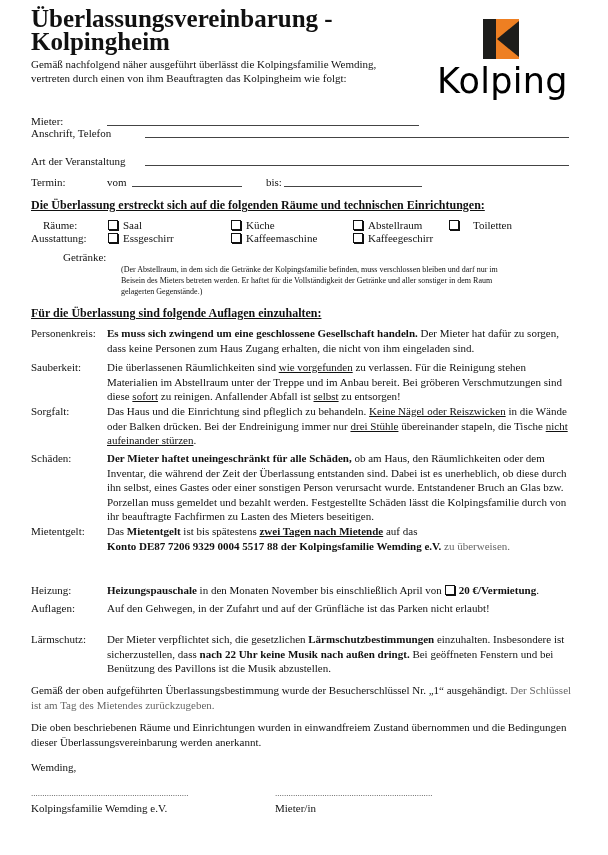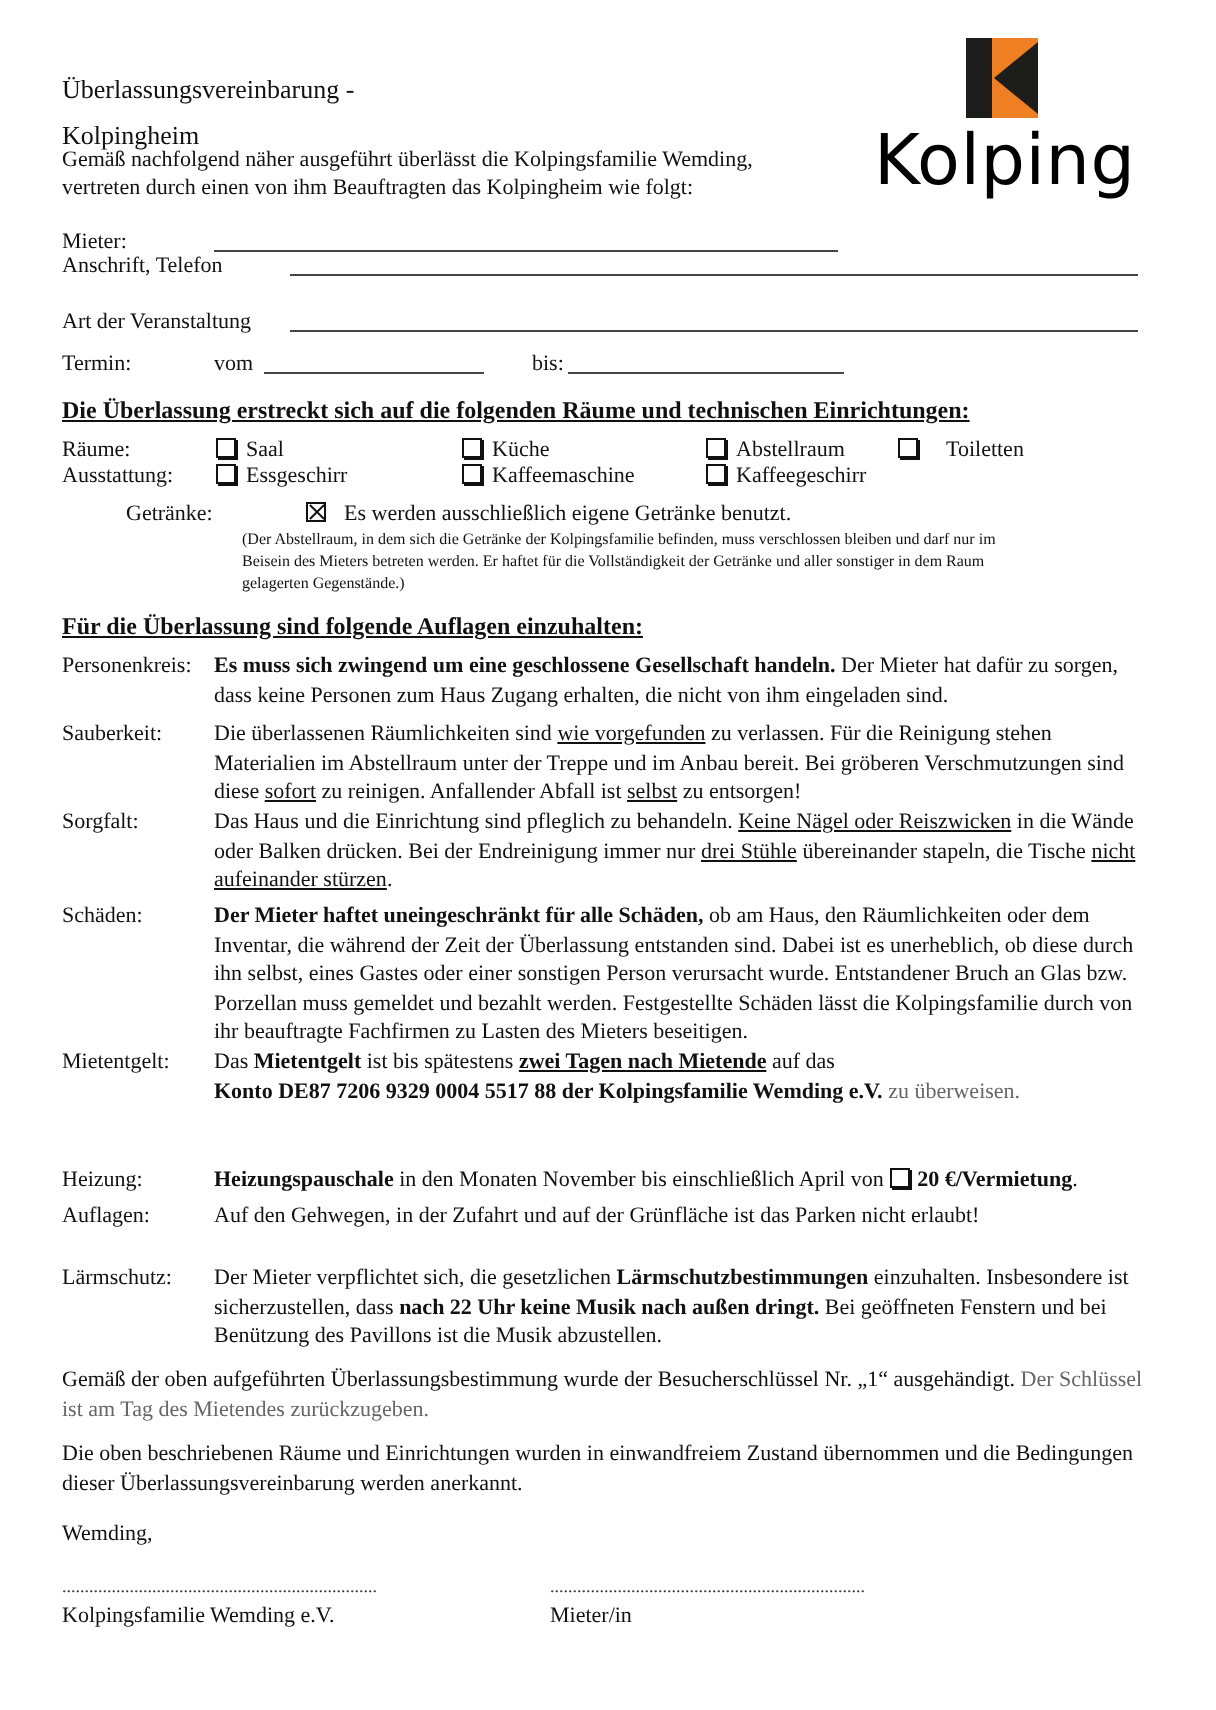--- a/index.html
+++ b/index.html
@@ -11,8 +11,8 @@
   }
   .abs { position: absolute; }
   .title {
-    left: 31px; top: 33px; width: 390px;
-    font-size: 13px; font-weight: normal; line-height: 23px;
+    left: 31px; top: 7px; width: 390px;
+    font-size: 25px; font-weight: bold; line-height: 23px;
   }
   .intro { left: 31px; top: 73px; width: 400px; font-size: 11px; line-height: 14px; }
 

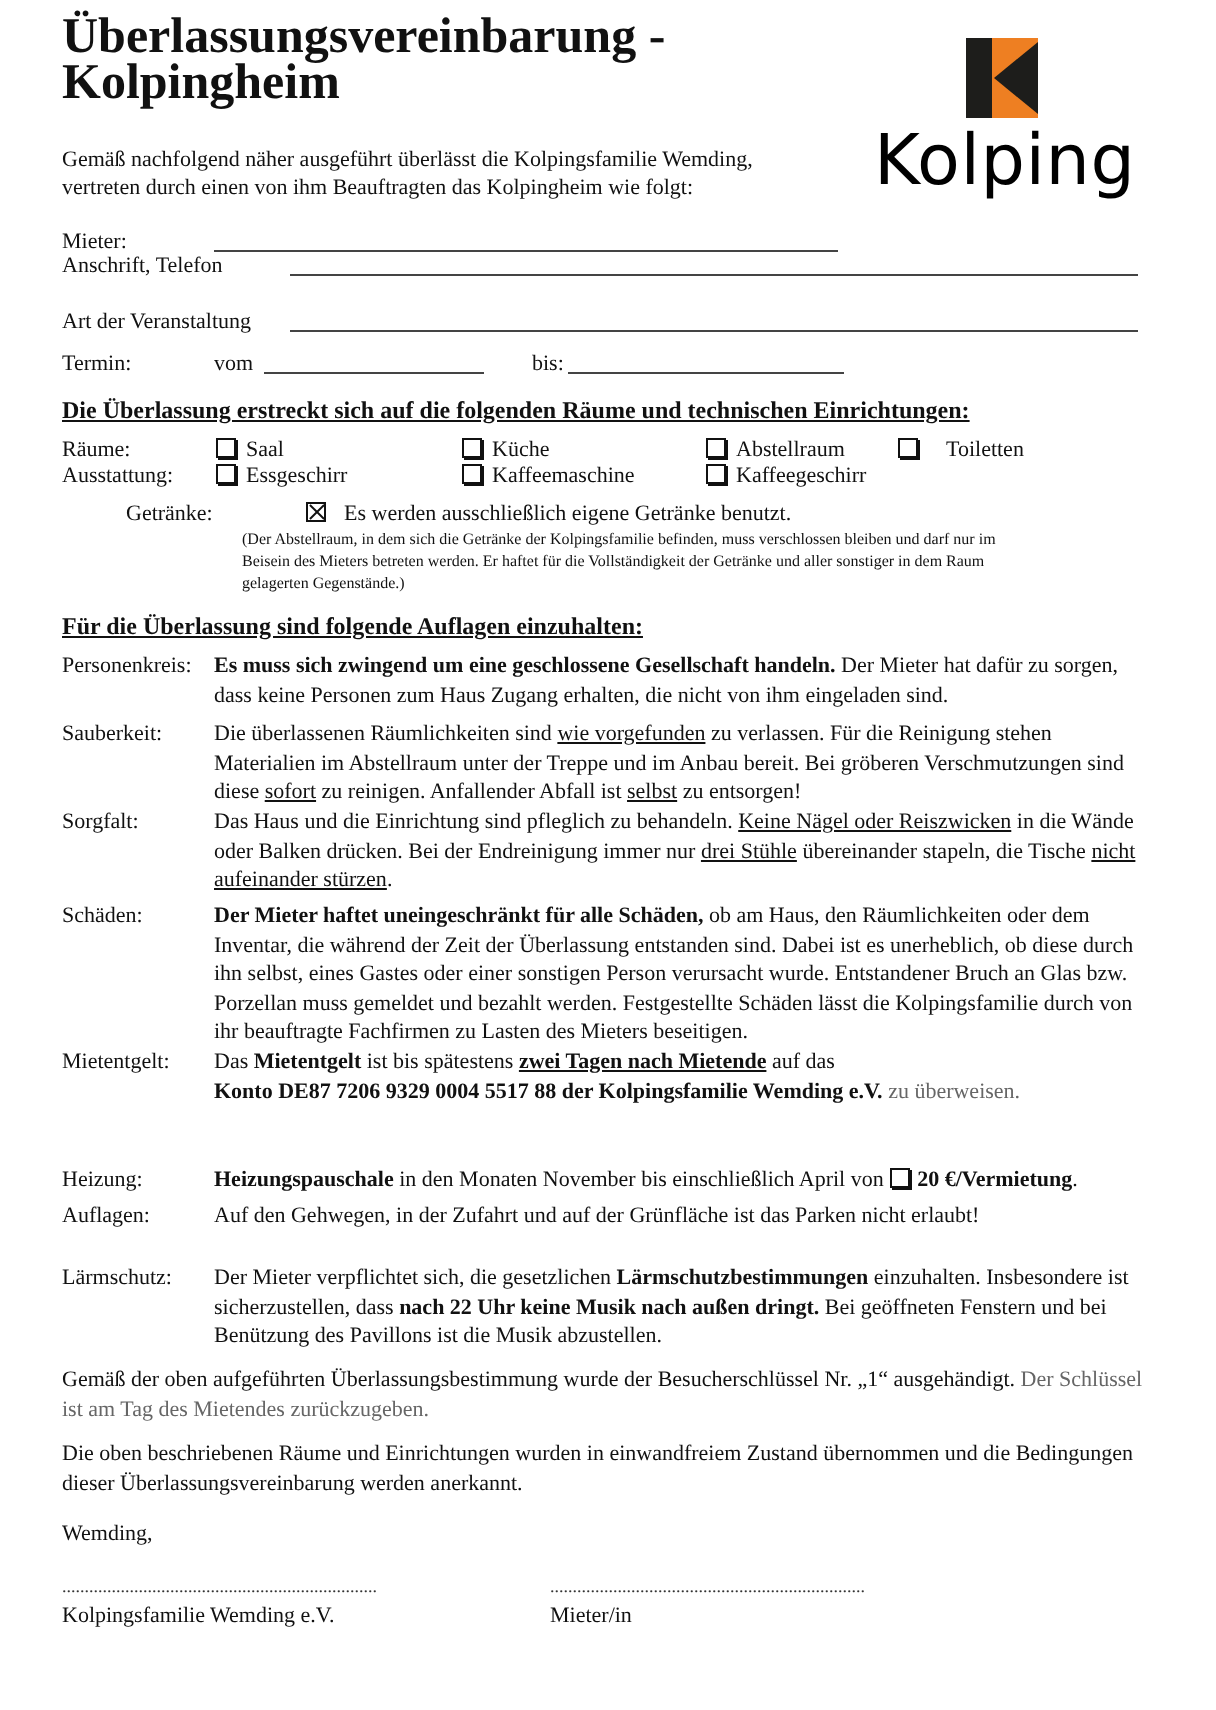--- a/index.html
+++ b/index.html
@@ -14,7 +14,7 @@
     left: 31px; top: 7px; width: 390px;
     font-size: 25px; font-weight: bold; line-height: 23px;
   }
-  .intro { left: 31px; top: 73px; width: 400px; font-size: 11px; line-height: 14px; }
+  .intro { left: 31px; top: 57px; width: 400px; font-size: 11px; line-height: 14px; }
 
   .logo-mark { left: 483px; top: 19px; width: 36px; height: 40px; }
   .logo-text {

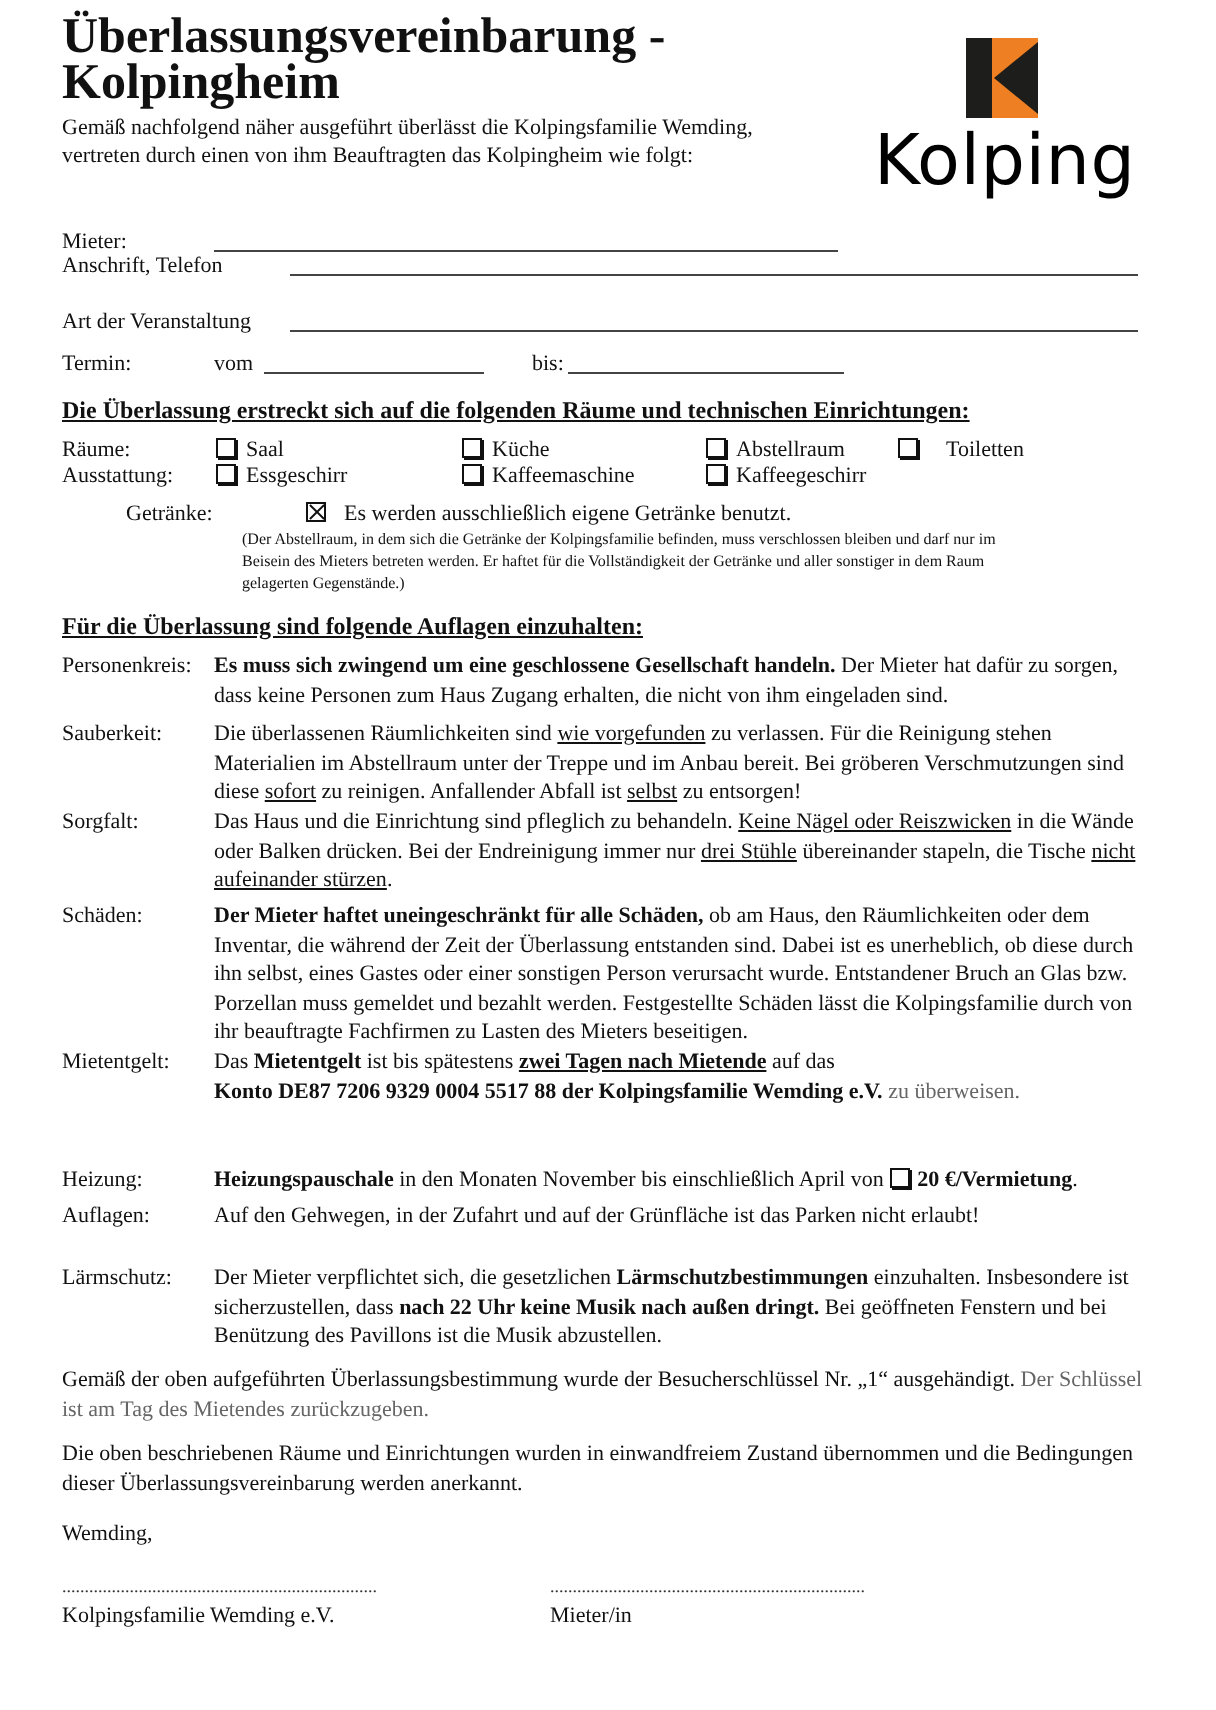--- a/index.html
+++ b/index.html
@@ -100,7 +100,7 @@
 <div class="abs heading" style="top:198px;">Die Überlassung erstreckt sich auf die folgenden Räume und technischen Einrichtungen:</div>
 
 <div class="abs grid-row" style="top:219px; width:545px;">
-  <span style="left:0;">Räume:</span>
+  <span style="left:12px;">Räume:</span>
   <span style="left:77px;"><i class="cb"></i><b style="font-weight:normal">Saal</b></span>
   <span style="left:200px;"><i class="cb"></i><b style="font-weight:normal">Küche</b></span>
   <span style="left:322px;"><i class="cb"></i><b style="font-weight:normal">Abstellraum</b></span>

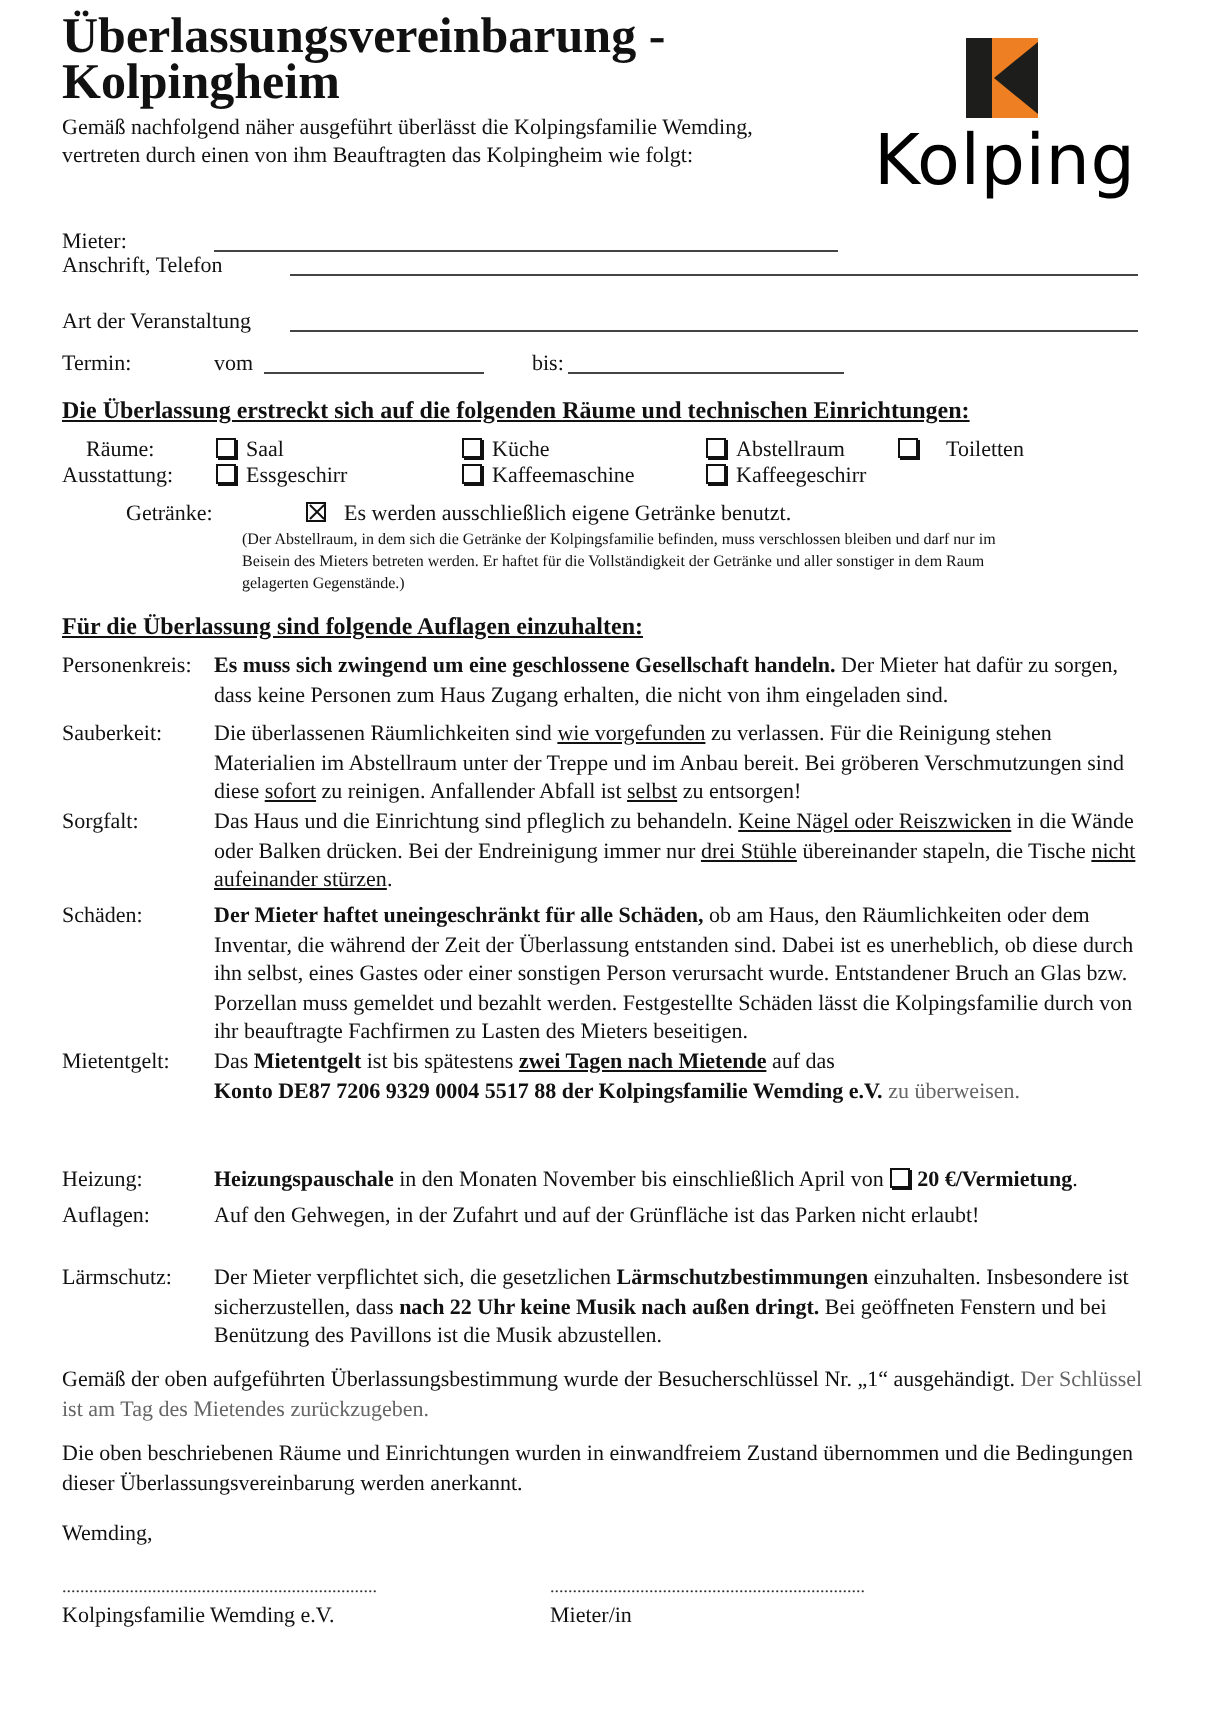--- a/index.html
+++ b/index.html
@@ -115,7 +115,6 @@
 
 <div class="abs grid-row" style="top:251px; width:545px;margin-left:32px;">
   <span style="left:0;">Getränke:</span>
-  <span style="left:90px;"><i class="cbx"></i><b style="font-weight:normal">Es werden ausschließlich eigene Getränke benutzt.</b></span>
 </div>
 <div class="abs small" style="left:121px; top:264px; width:470px;">
   <div>(Der Abstellraum, in dem sich die Getränke der Kolpingsfamilie befinden, muss verschlossen bleiben und darf nur im</div>

